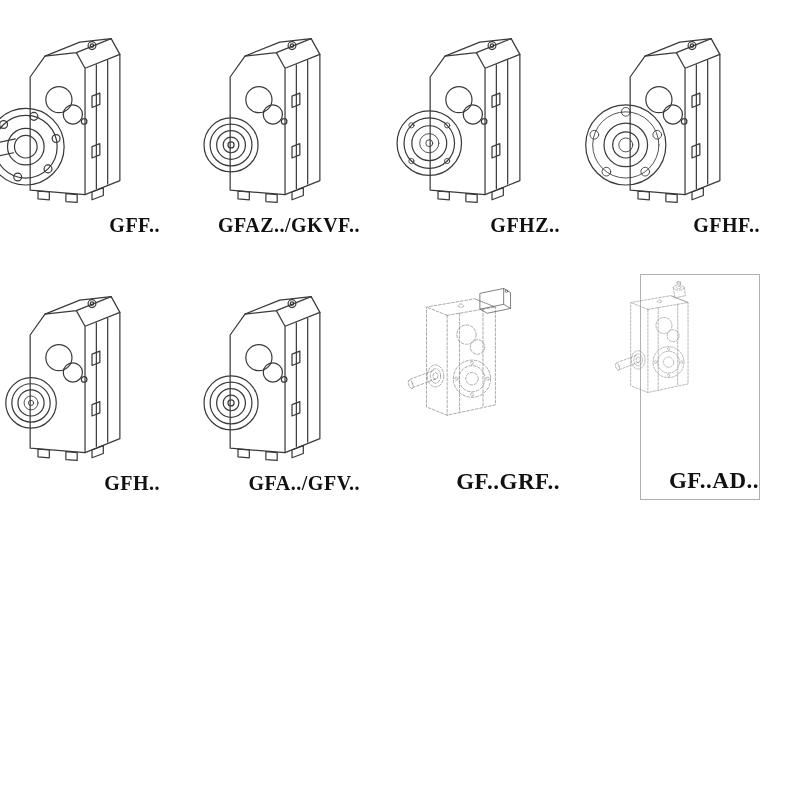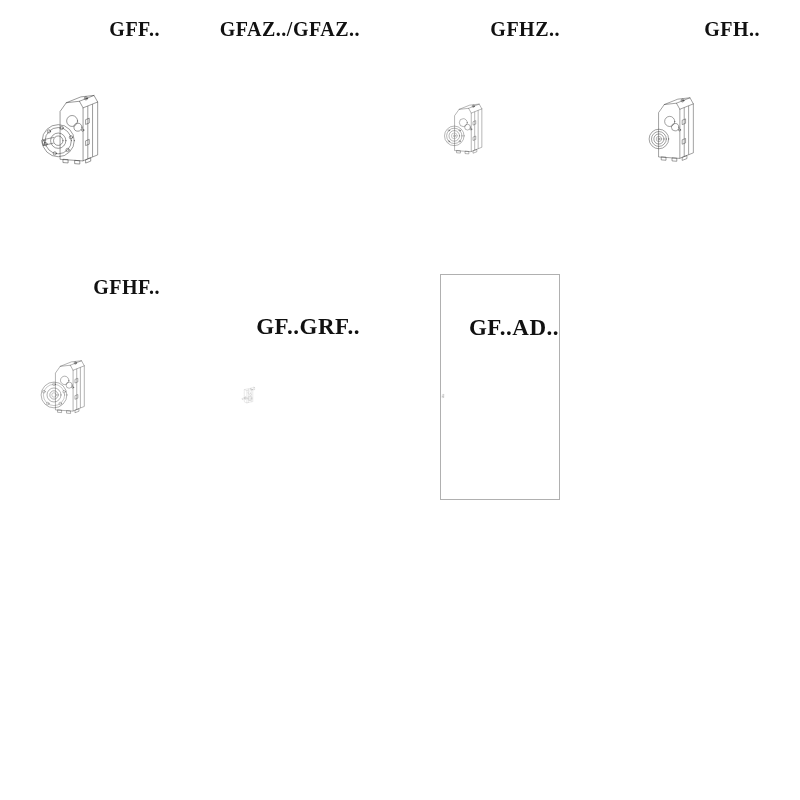--- a/index.html
+++ b/index.html
@@ -11,7 +11,7 @@
     width:800px;height:800px;
   }
   .cell{
-    display:flex;flex-direction:row;align-items:flex-start;justify-content:flex-end;
+    display:flex;flex-direction:column;align-items:flex-end;justify-content:flex-end;
     padding-bottom:5px;box-sizing:border-box;
   }
   .label{

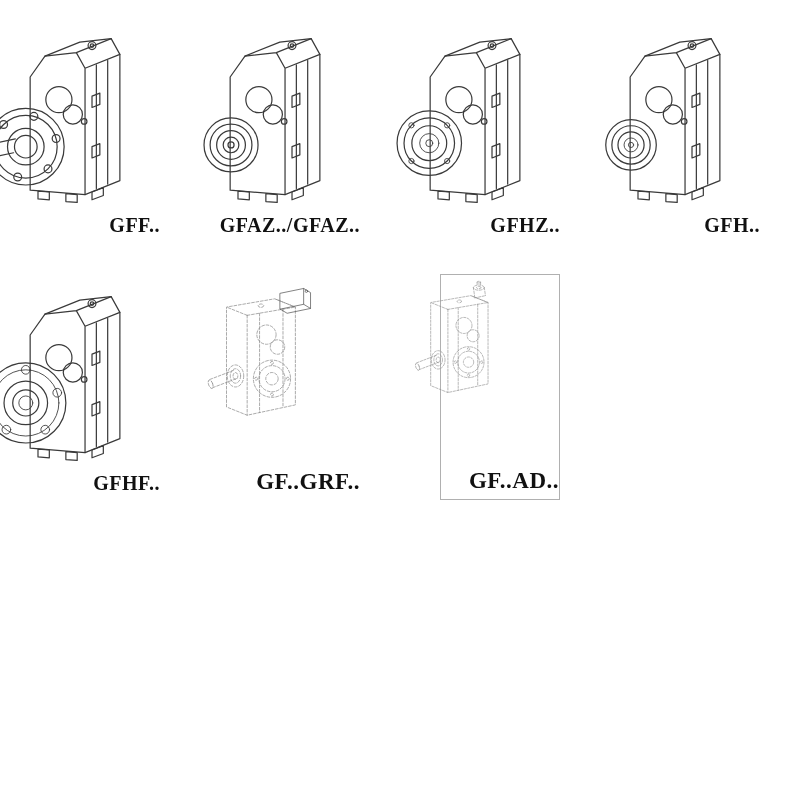--- a/index.html
+++ b/index.html
@@ -108,7 +108,7 @@
       <use href="#housingA"></use>
       <use href="#hollowBore"></use>
     </svg>
-    <figcaption class="label">GFAZ../GFAZ..</figcaption>
+    <figcaption class="label">GFAZ../GKVF..</figcaption>
   </figure>
 
   <figure class="cell">

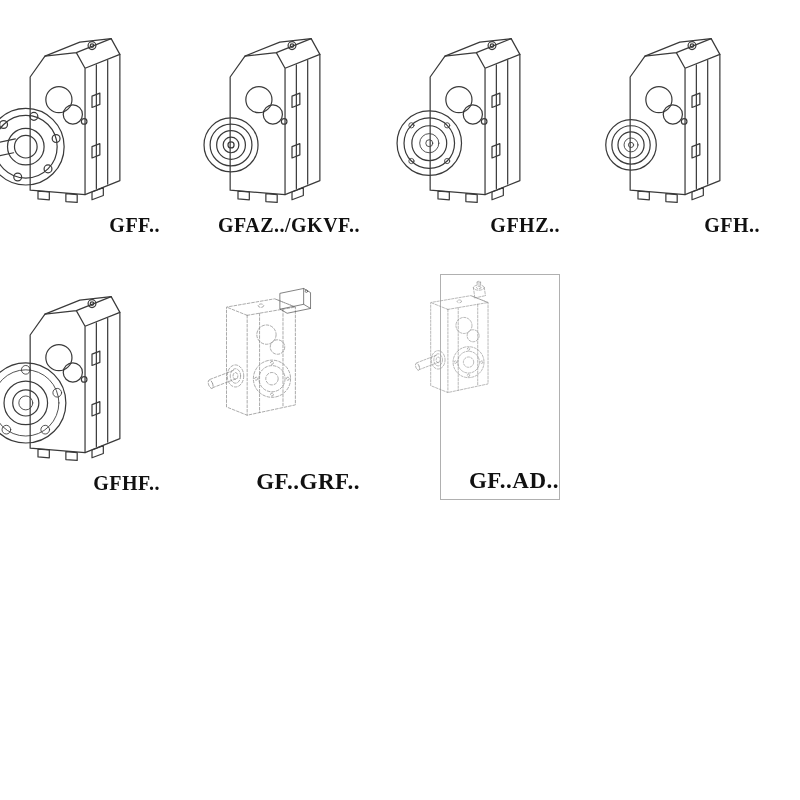--- a/index.html
+++ b/index.html
@@ -133,20 +133,6 @@
     <svg class="solid-draw" width="190" height="222" viewBox="0 0 190 225">
       <use href="#housingA"></use>
       <g>
-        <circle cx="56" cy="148" r="29"></circle>
-          <circle cx="56" cy="148" r="22"></circle>
-        <circle cx="56" cy="148" r="15"></circle>
-          <circle class="thin" cx="56" cy="148" r="8"></circle>
-        <circle class="thin" cx="56" cy="148" r="3"></circle>
-      </g>
-    </svg>
-    <figcaption class="label">GFH..</figcaption>
-  </figure>
-
-  <figure class="cell">
-    <svg class="solid-draw" width="190" height="222" viewBox="0 0 190 225">
-      <use href="#housingA"></use>
-      <g>
         <circle cx="50" cy="148" r="46"></circle>
         <circle class="thin" cx="50" cy="148" r="38"></circle>
         <circle class="thin" cx="50" cy="110" r="5"></circle>
@@ -160,6 +146,20 @@
       </g>
     </svg>
     <figcaption class="label">GFHF..</figcaption>
+  </figure>
+
+  <figure class="cell">
+    <svg class="solid-draw" width="190" height="222" viewBox="0 0 190 225">
+      <use href="#housingA"></use>
+      <g>
+        <circle cx="56" cy="148" r="29"></circle>
+          <circle cx="56" cy="148" r="22"></circle>
+        <circle cx="56" cy="148" r="15"></circle>
+          <circle class="thin" cx="56" cy="148" r="8"></circle>
+        <circle class="thin" cx="56" cy="148" r="3"></circle>
+      </g>
+    </svg>
+    <figcaption class="label">GFH..</figcaption>
   </figure>
 
 

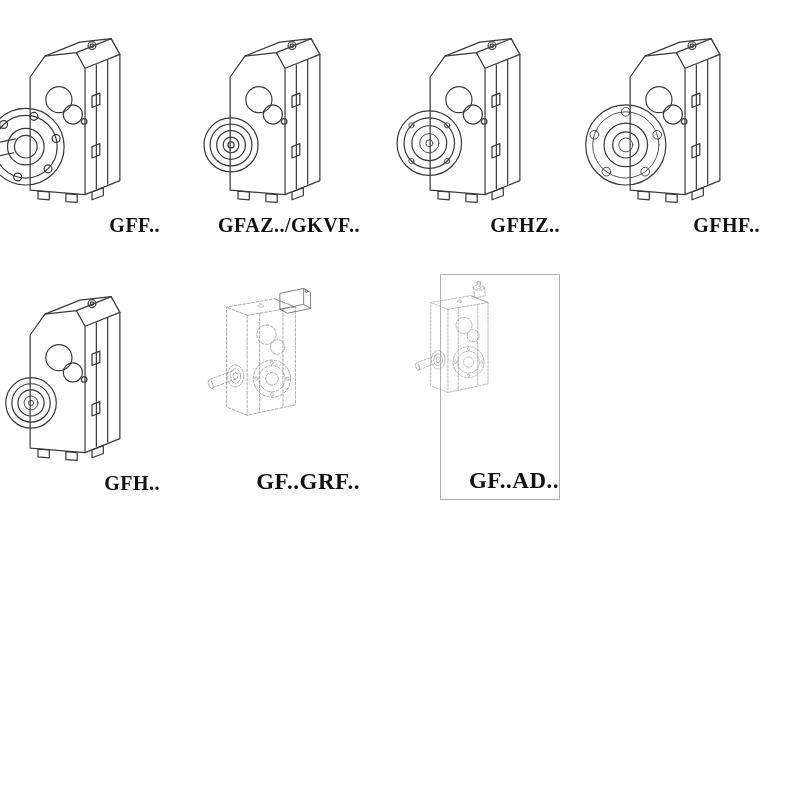--- a/index.html
+++ b/index.html
@@ -166,6 +166,13 @@
 
 
 
+  <figure class="cell">
+    <svg class="solid-draw" width="190" height="222" viewBox="0 0 190 225">
+      <use href="#housingA"></use>
+      <use href="#hollowBore"></use>
+    </svg>
+    <figcaption class="label">GFA../GFV..</figcaption>
+  </figure>
 
   <figure class="cell large">
     <svg class="phantom-draw" width="205" height="242" viewBox="0 0 190 225">

